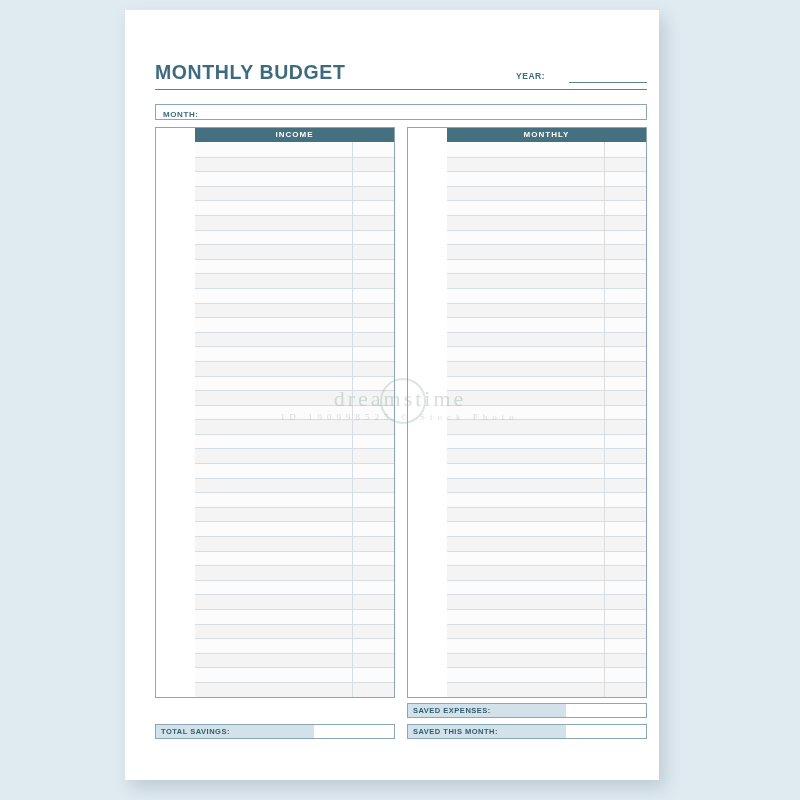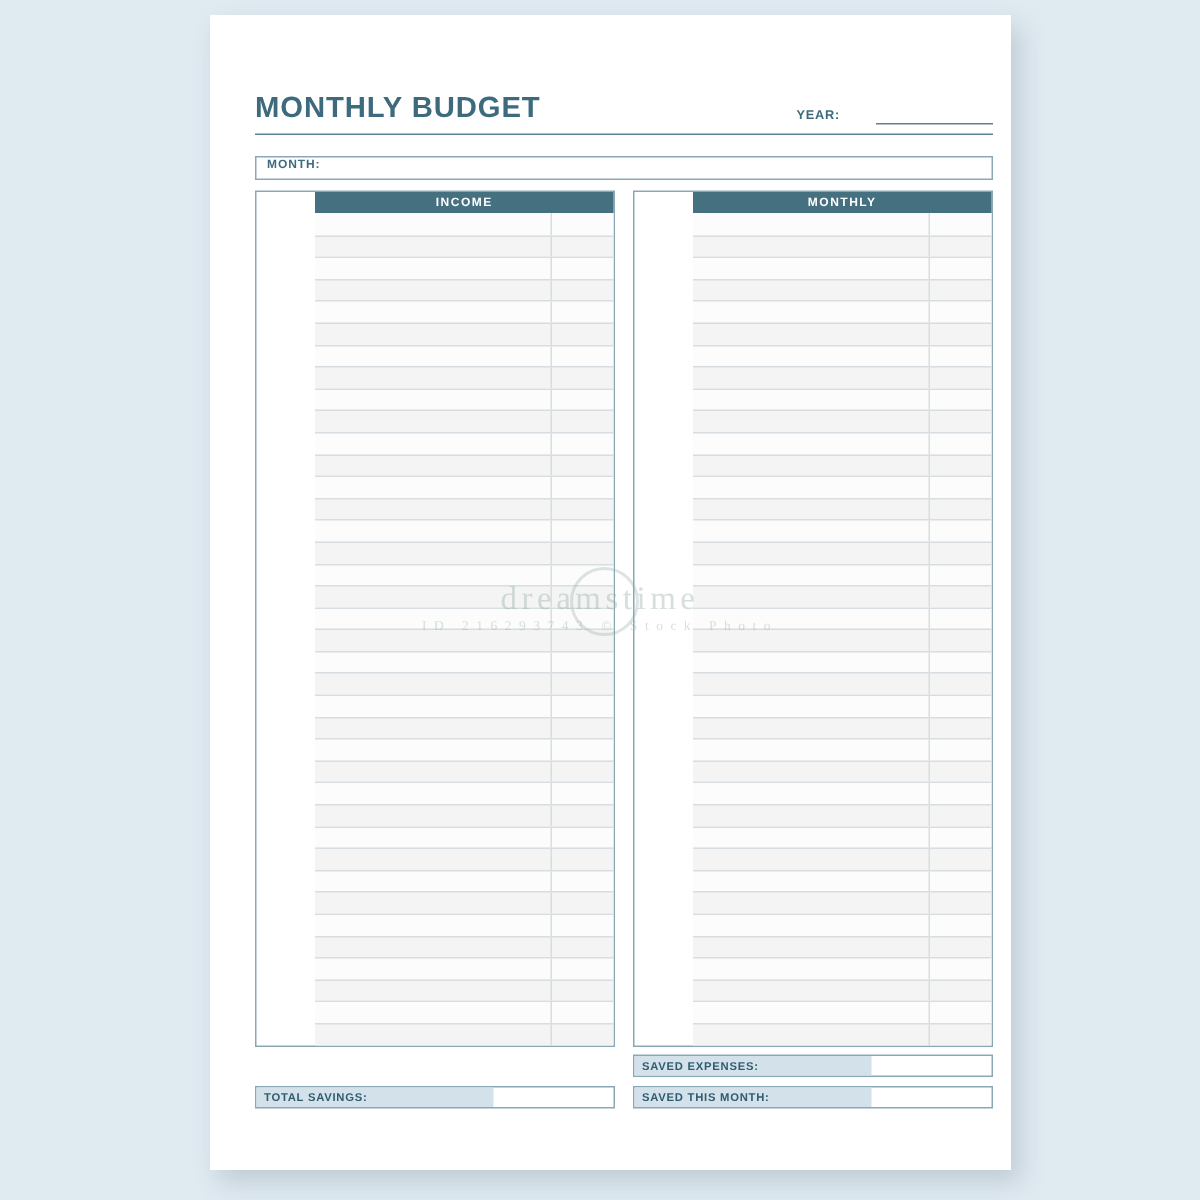--- a/index.html
+++ b/index.html
@@ -23,7 +23,7 @@
   
   #sheet {
     position: absolute;
-    left: 140px;
+    left: 125px;
     top: 10px;
     width: 534px;
     height: 770px;

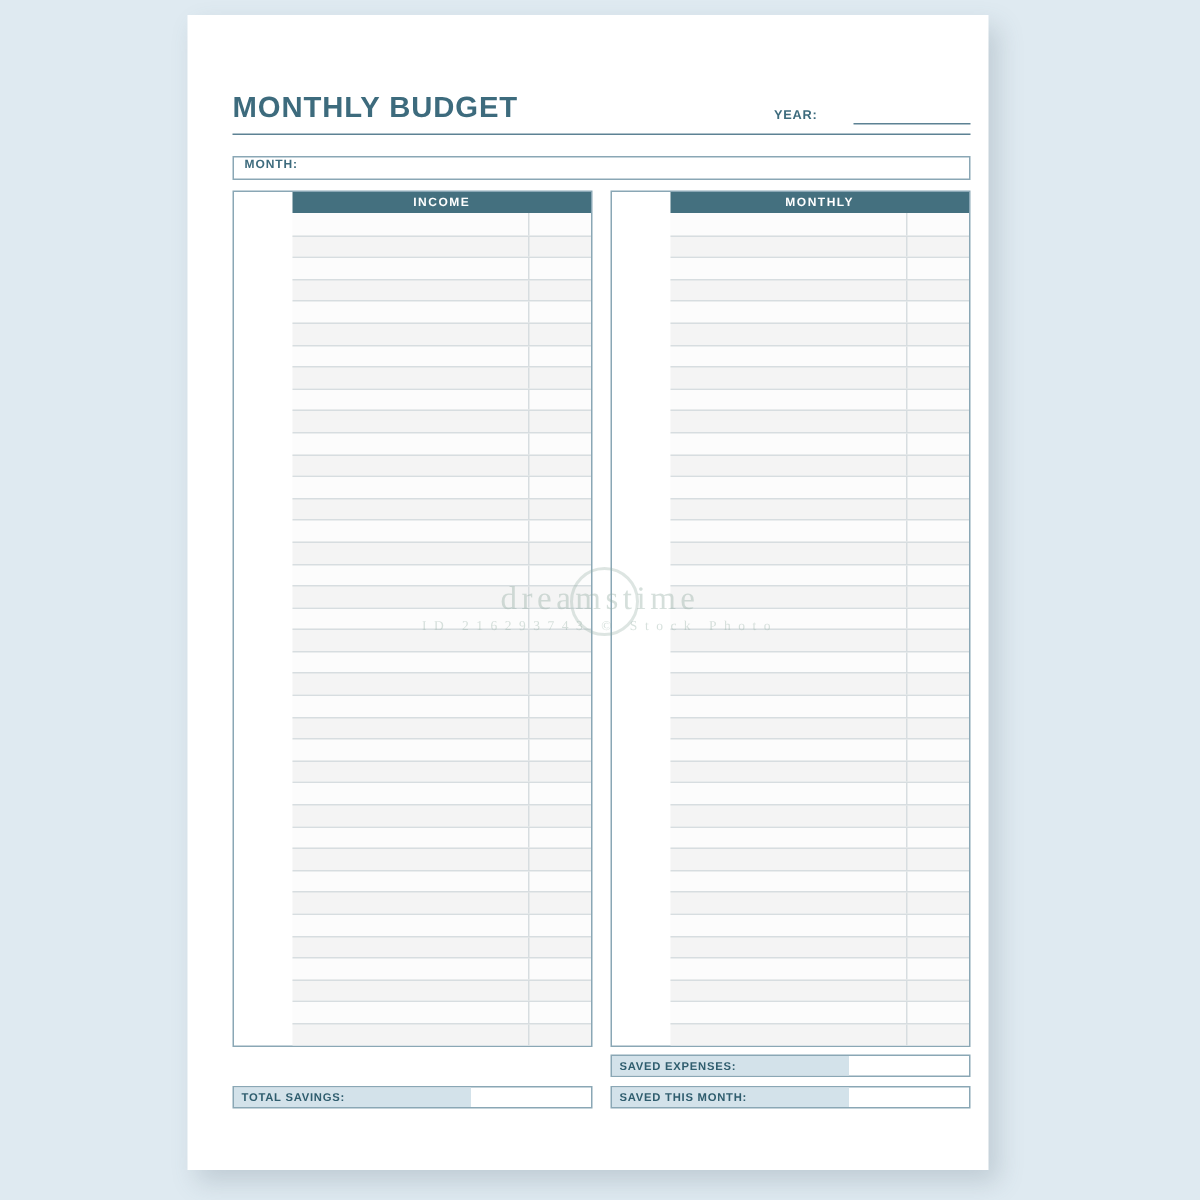--- a/index.html
+++ b/index.html
@@ -85,7 +85,7 @@
     border: 1px solid #8aa7b5;
     background: #ffffff;
     display: flex;
-    align-items: flex-start;
+    align-items: flex-end;
     box-sizing: border-box;
   }
   .month-label {

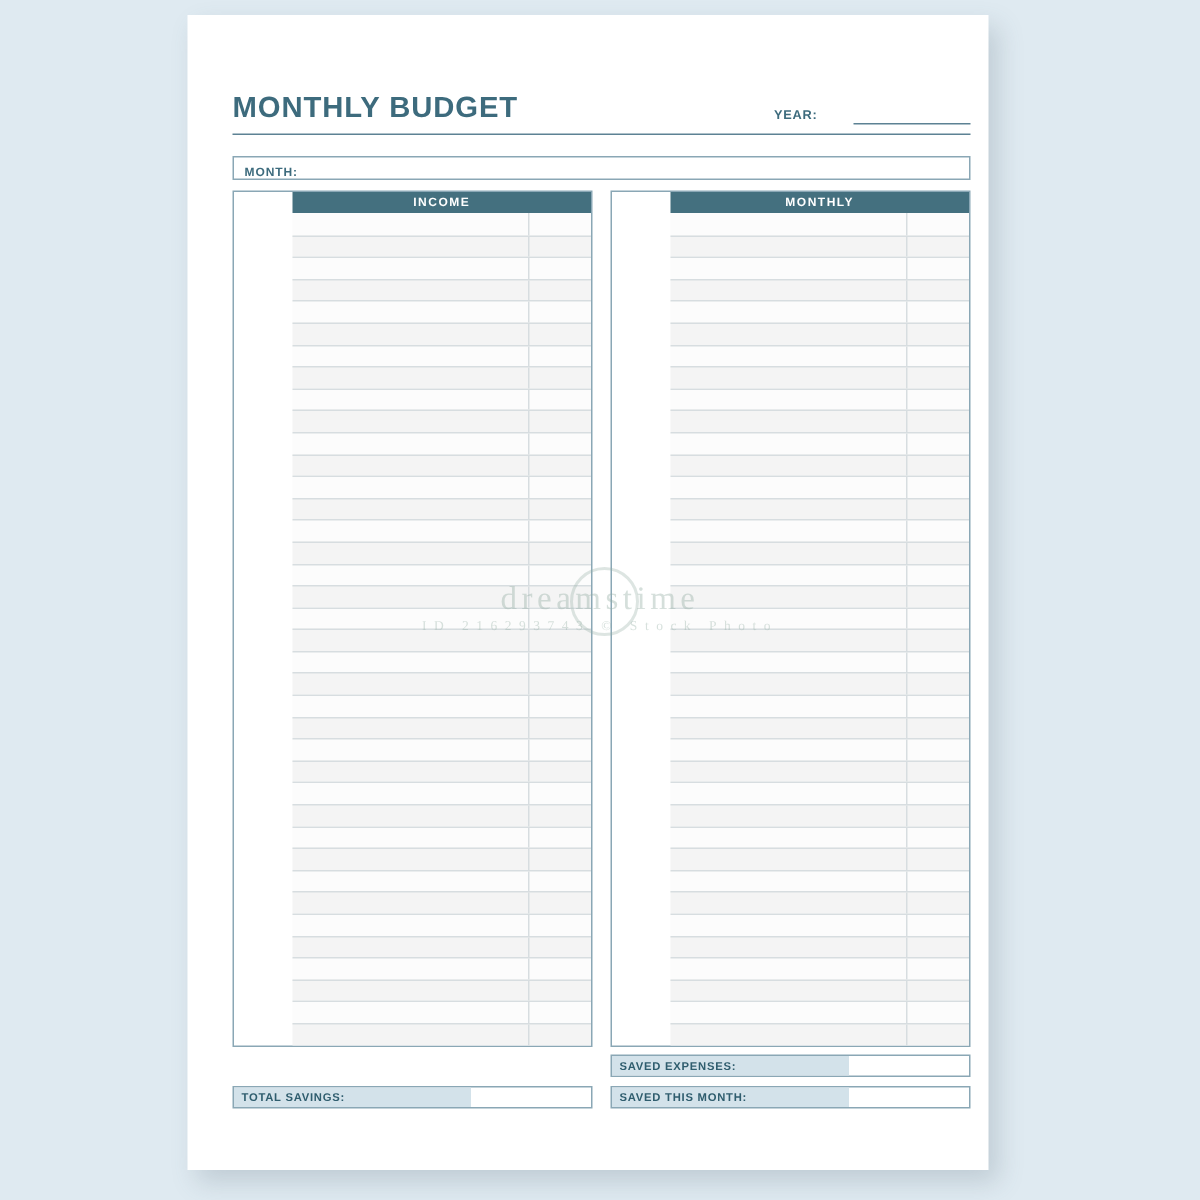--- a/index.html
+++ b/index.html
@@ -612,7 +612,7 @@
   <div id="watermark">
     <div class="wm-mark"></div>
     <div class="wm-text">dreamstime</div>
-    <div class="wm-sub">ID 216293743 © Stock Photo</div>
+    <div class="wm-sub">ID 190998525 © Stock Photo</div>
   </div>
 
 </div>

